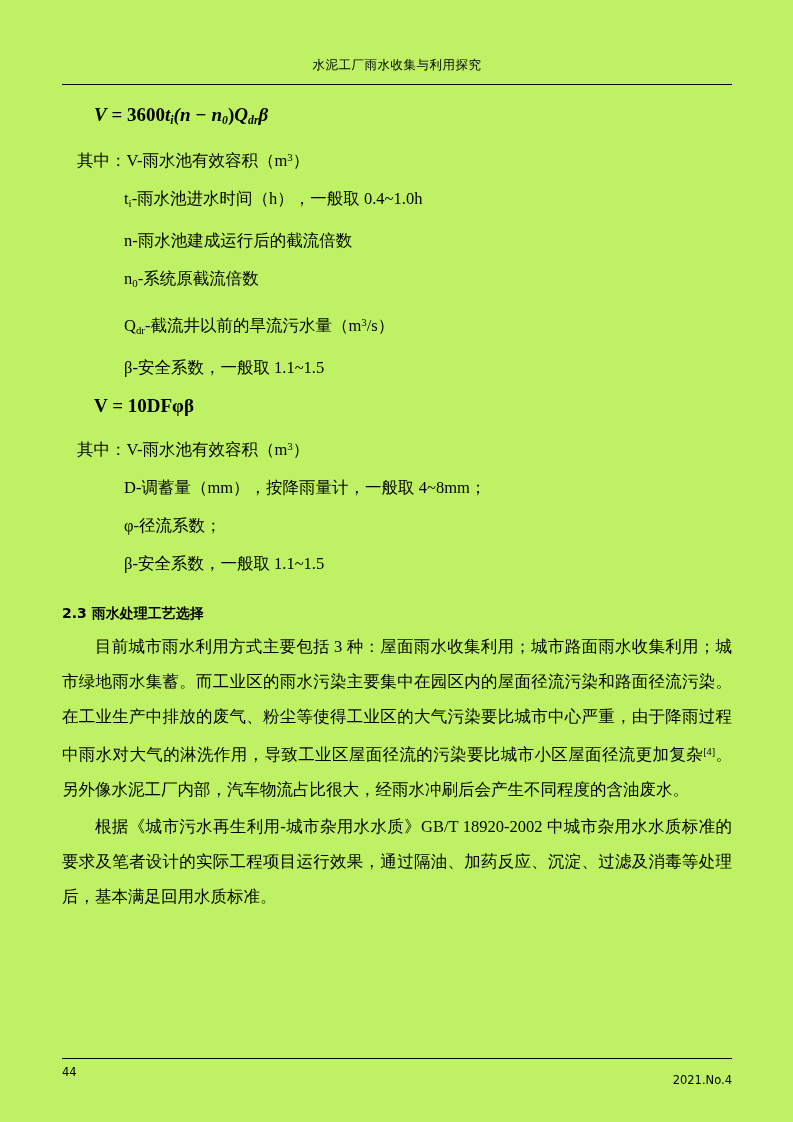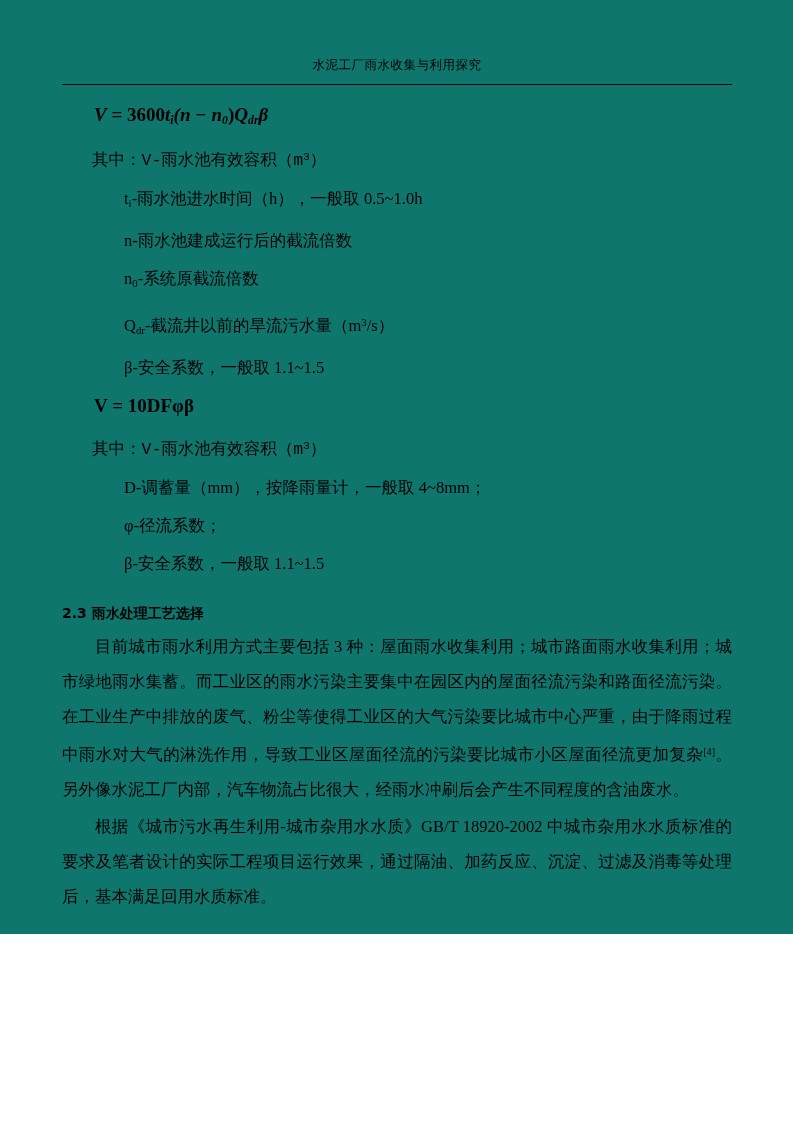--- a/index.html
+++ b/index.html
@@ -10,8 +10,8 @@
   .page {
     position: relative;
     width: 793px;
-    height: 934px;
-    background: #0f766e;
+    height: 1122px;
+    background: #bef264;
     box-sizing: border-box;
     font-family: "Liberation Serif", serif;
     color: #000000;

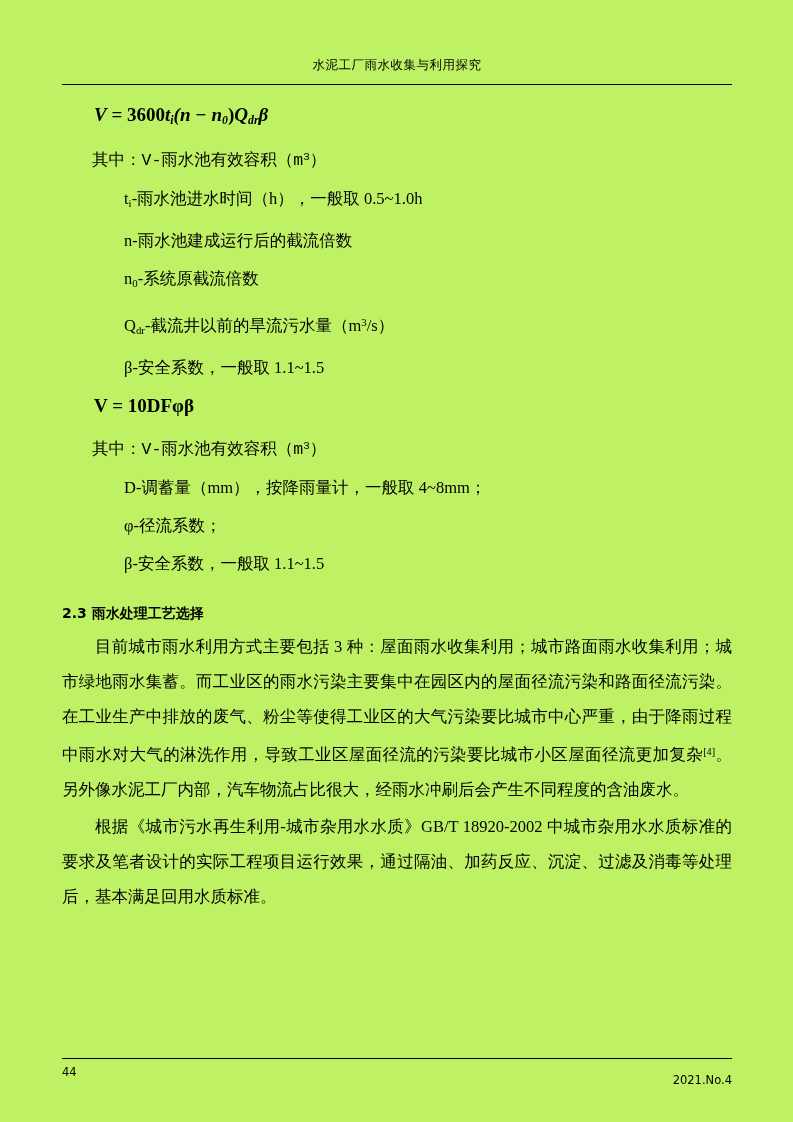--- a/index.html
+++ b/index.html
@@ -99,7 +99,7 @@
     line-height: 38px;
     white-space: nowrap;
   }
-  .ind1 { margin-left: 30px; font-family: Liberation Mono, monospace; }   
+  .ind1 { margin-left: 15px; }   
   .ind2 { margin-left: 62px; }   
   .ind0 { margin-left: 14px; }   
   .line sub {

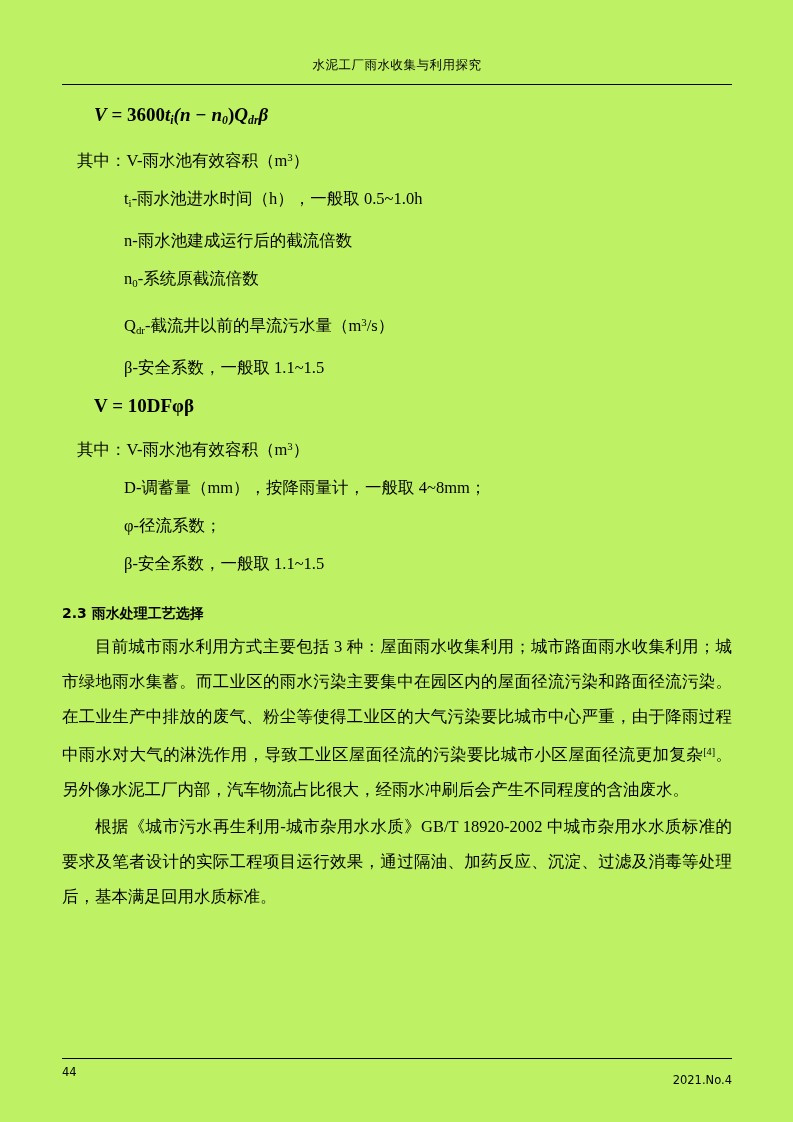--- a/index.html
+++ b/index.html
@@ -152,7 +152,7 @@
 
       <div class="line ind1"><span>其中：V-雨水池有效容积（m</span><sup>3</sup><span>）</span></div>
 
-      <div class="line ind2"><span>t</span><sub>i</sub><span>-雨水池进水时间（h），一般取 0.5~1.0h</span></div>
+      <div class="line ind2"><span>t</span><sub>i</sub><span>-雨水池进水时间（h），一般取 0.4~1.0h</span></div>
 
       <div class="line ind2"><span>n</span><span>-雨水池建成运行后的截流倍数</span></div>
 

